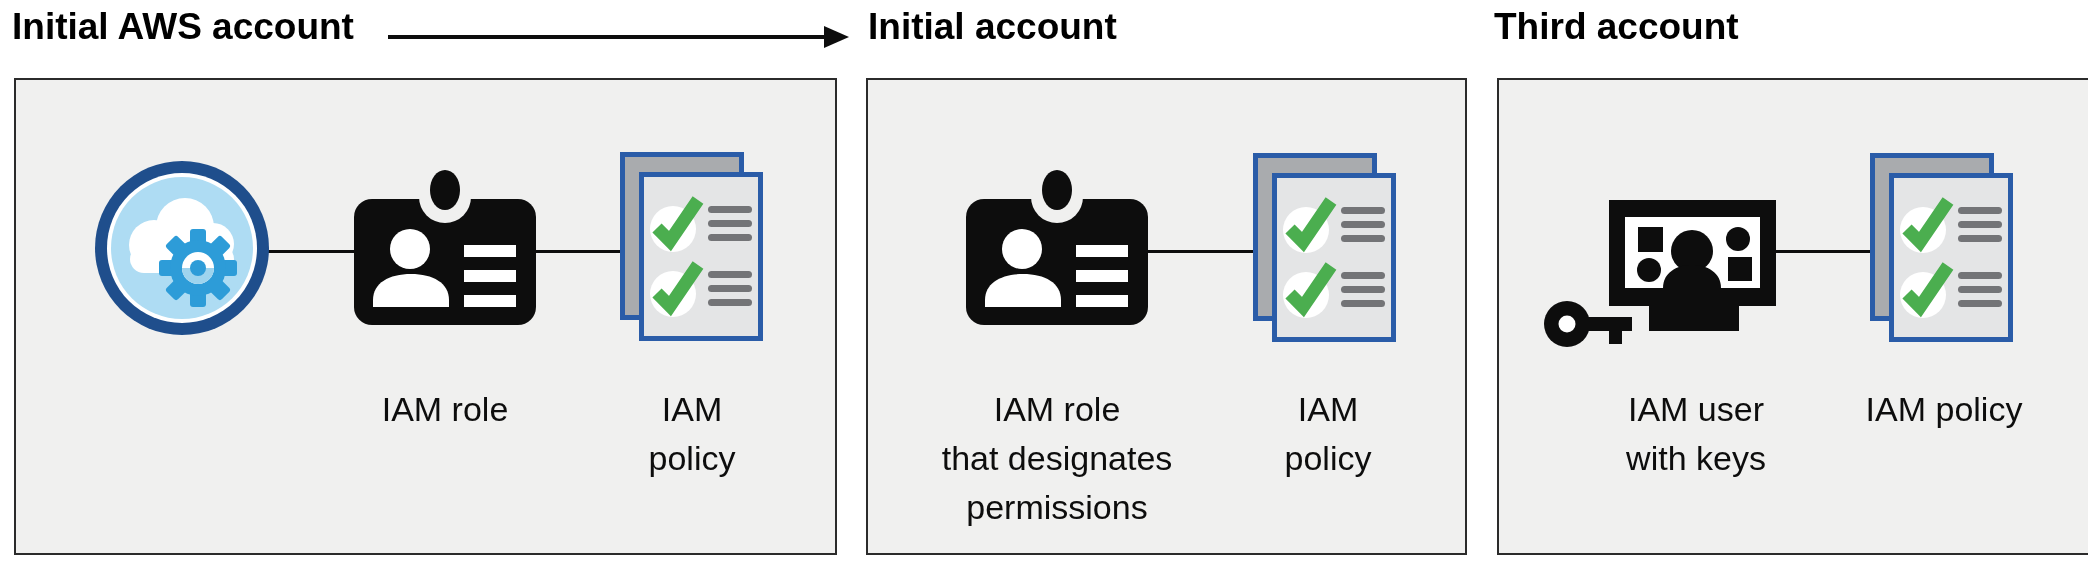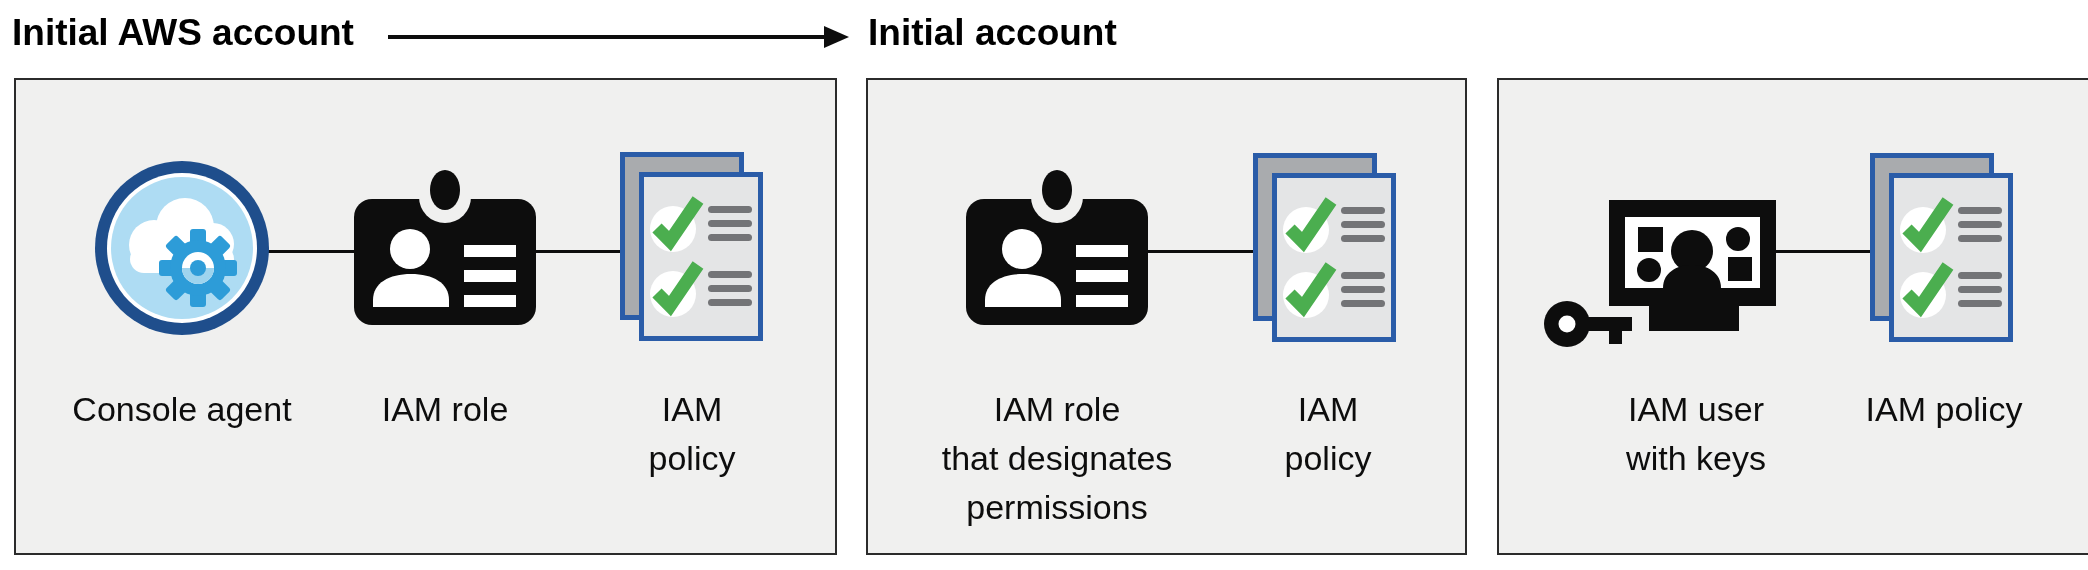--- a/index.html
+++ b/index.html
@@ -8,7 +8,7 @@
     font-family:"Liberation Sans",sans-serif;overflow:hidden;
   }
   .heading{
-    position:absolute;top:8px;font-size:37px;font-weight:bold;color:#000;
+    position:absolute;top:2px;font-size:37px;font-weight:bold;color:#000;
     white-space:nowrap;line-height:50px;
   }
   .flow-arrow{position:absolute;left:383px;top:22px;}

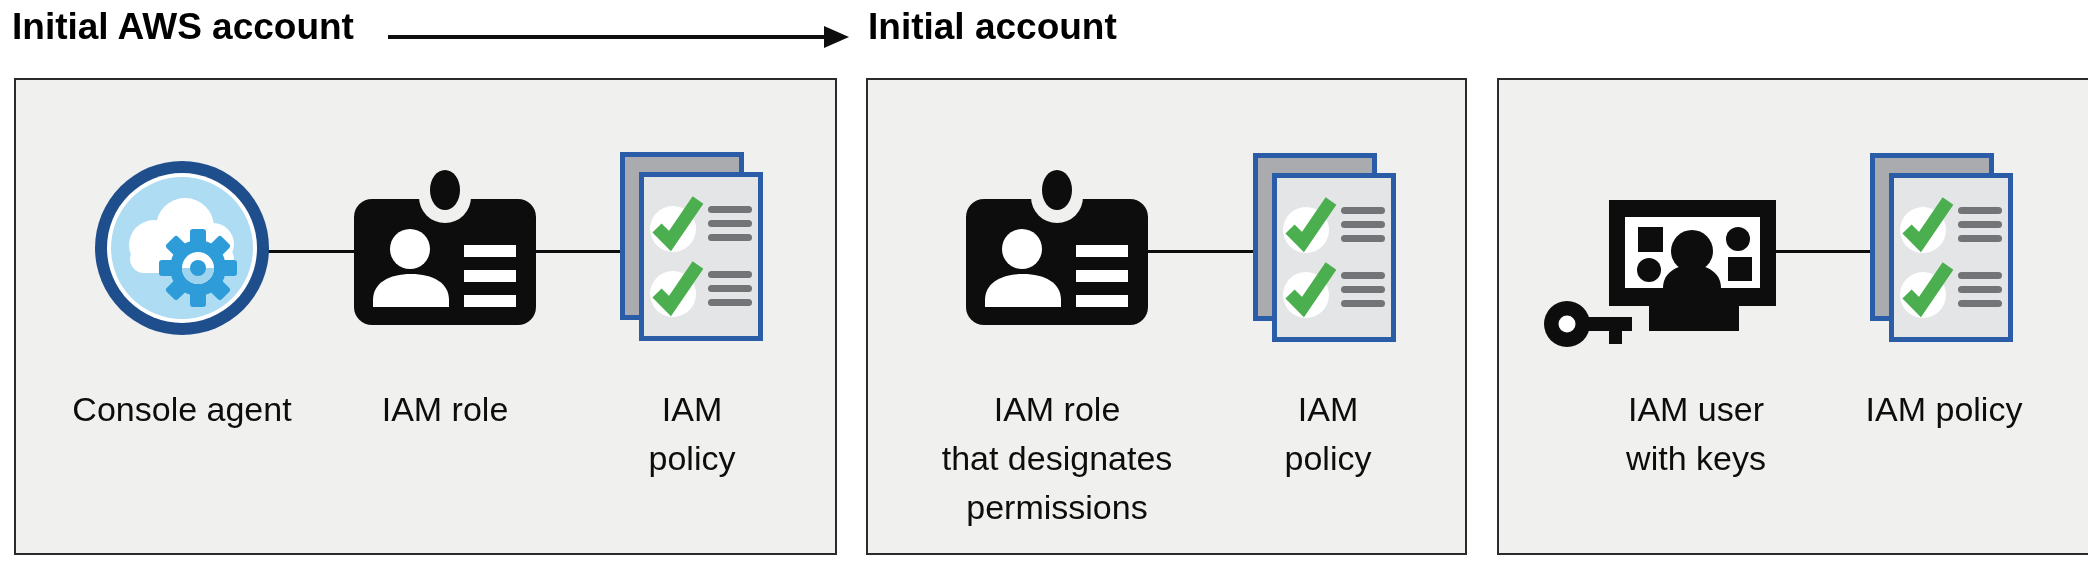--- a/index.html
+++ b/index.html
@@ -111,6 +111,7 @@
 
   <div class="heading" style="left:868px">Initial account</div>
 
+  <div class="heading" style="left:1494px">Third account</div>
 
   <div class="panel" id="panel-first">
     <div class="connector" style="left:250px;top:170px;width:356px"></div>

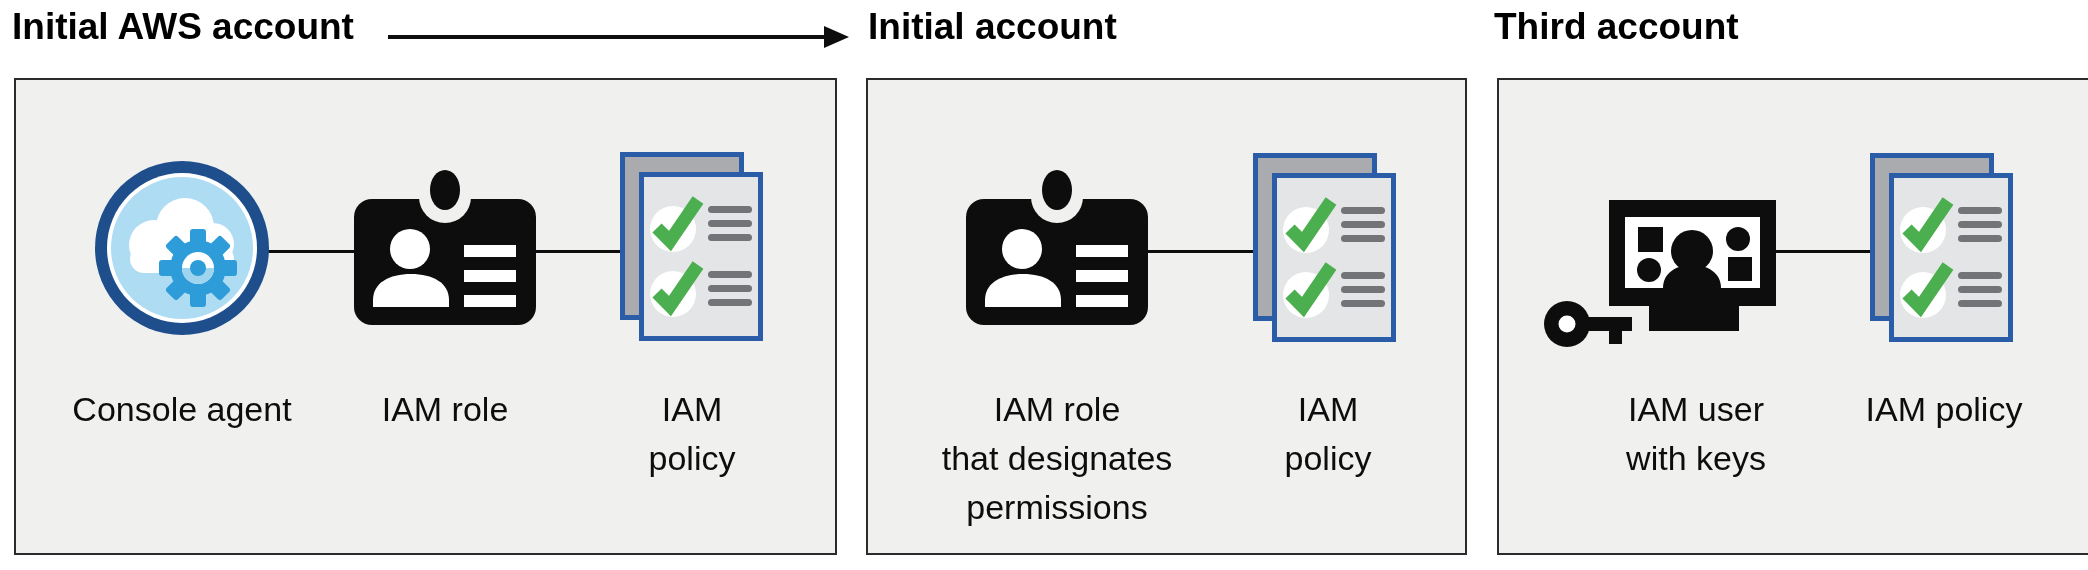--- a/index.html
+++ b/index.html
@@ -126,7 +126,6 @@
         <use href="#sym-iam-policy"></use>
       </svg>
 
-    <div class="item-label" style="left:166px">Console agent</div>
     <div class="item-label" style="left:429px">IAM role</div>
     <div class="item-label" style="left:676px">IAM policy</div>
   </div>

